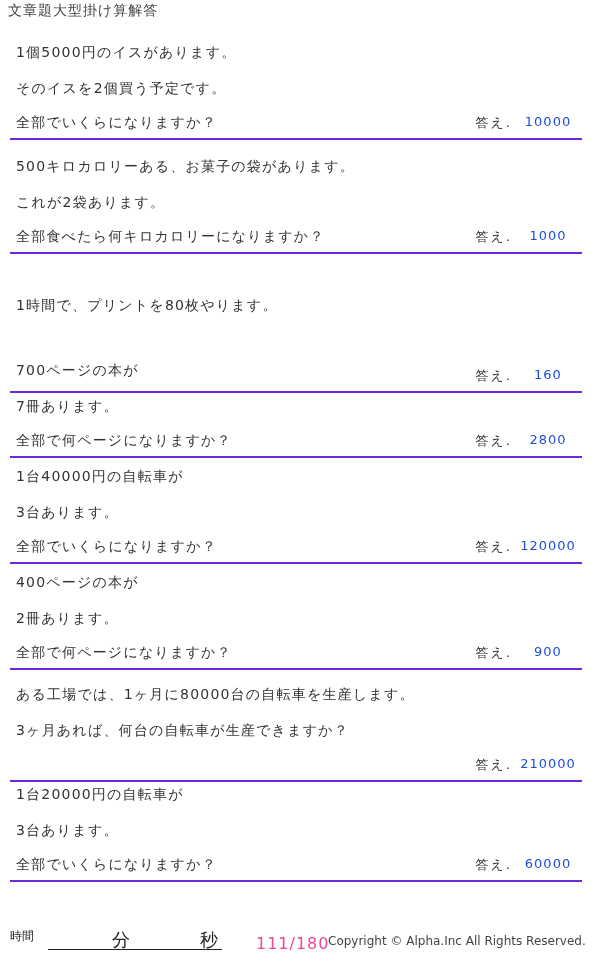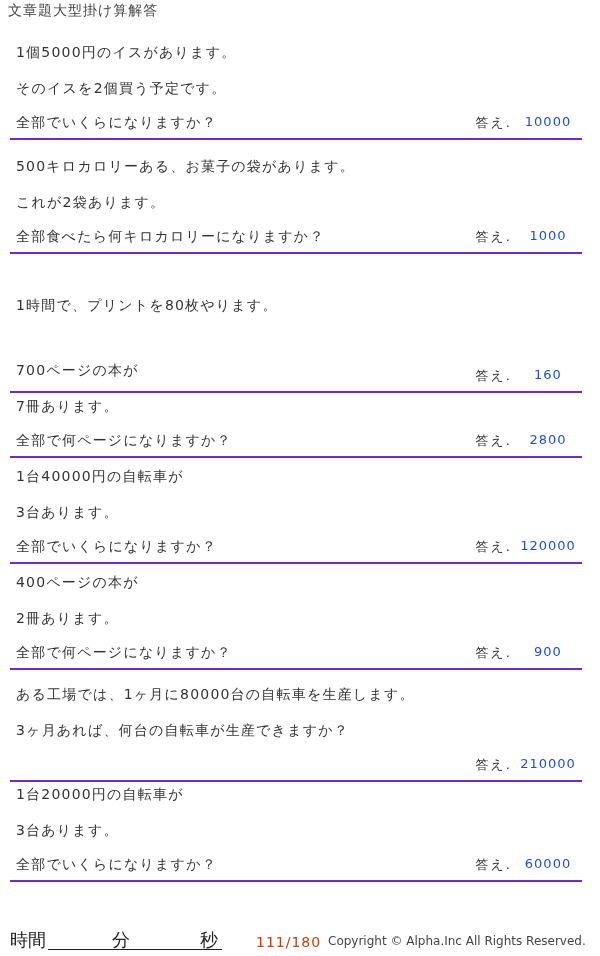--- a/index.html
+++ b/index.html
@@ -12,7 +12,7 @@
   .ans-label{color:#333;letter-spacing:2px;margin-right:4px;}
   .ans-value{color:#1d4ed8;letter-spacing:1px;min-width:64px;text-align:center;}
   .footer{position:absolute;left:0;top:920px;width:600px;height:36px;}
-  .time-label{position:absolute;left:10px;top:8px;font-size:18px;font-family:"DejaVu Serif",serif;color:#222;text-align:right;}
+  .time-label{position:absolute;left:10px;top:8px;font-size:12px;font-family:"DejaVu Serif",serif;color:#222;text-align:right;}
   .time-line{position:absolute;left:48px;top:29px;width:174px;border-bottom:1.5px solid #222;}
   .min-label{position:absolute;left:112px;top:8px;font-size:18px;font-family:"DejaVu Serif",serif;color:#222;}
   .sec-label{position:absolute;left:200px;top:8px;font-size:18px;font-family:"DejaVu Serif",serif;color:#222;}

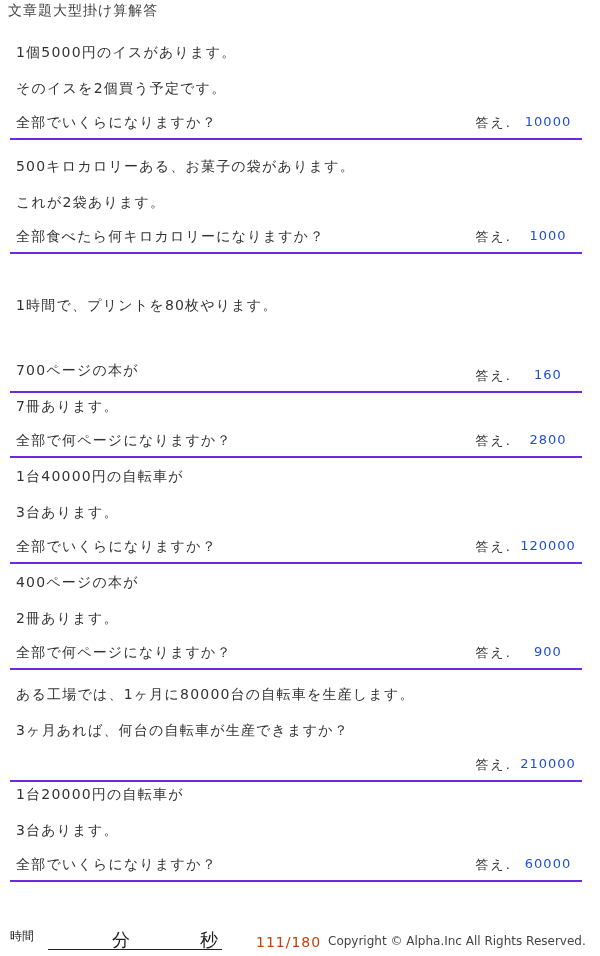--- a/index.html
+++ b/index.html
@@ -16,7 +16,7 @@
   .time-line{position:absolute;left:48px;top:29px;width:174px;border-bottom:1.5px solid #222;}
   .min-label{position:absolute;left:112px;top:8px;font-size:18px;font-family:"DejaVu Serif",serif;color:#222;}
   .sec-label{position:absolute;left:200px;top:8px;font-size:18px;font-family:"DejaVu Serif",serif;color:#222;}
-  .page-num{position:absolute;left:256px;top:14px;font-size:14px;color:#c2410c;letter-spacing:1px;}
+  .page-num{position:absolute;left:256px;top:14px;font-size:16px;color:#ec4899;letter-spacing:1px;}
   .copyright{position:absolute;left:328px;top:14px;font-size:12px;color:#444;}
 </style>
 </head>

